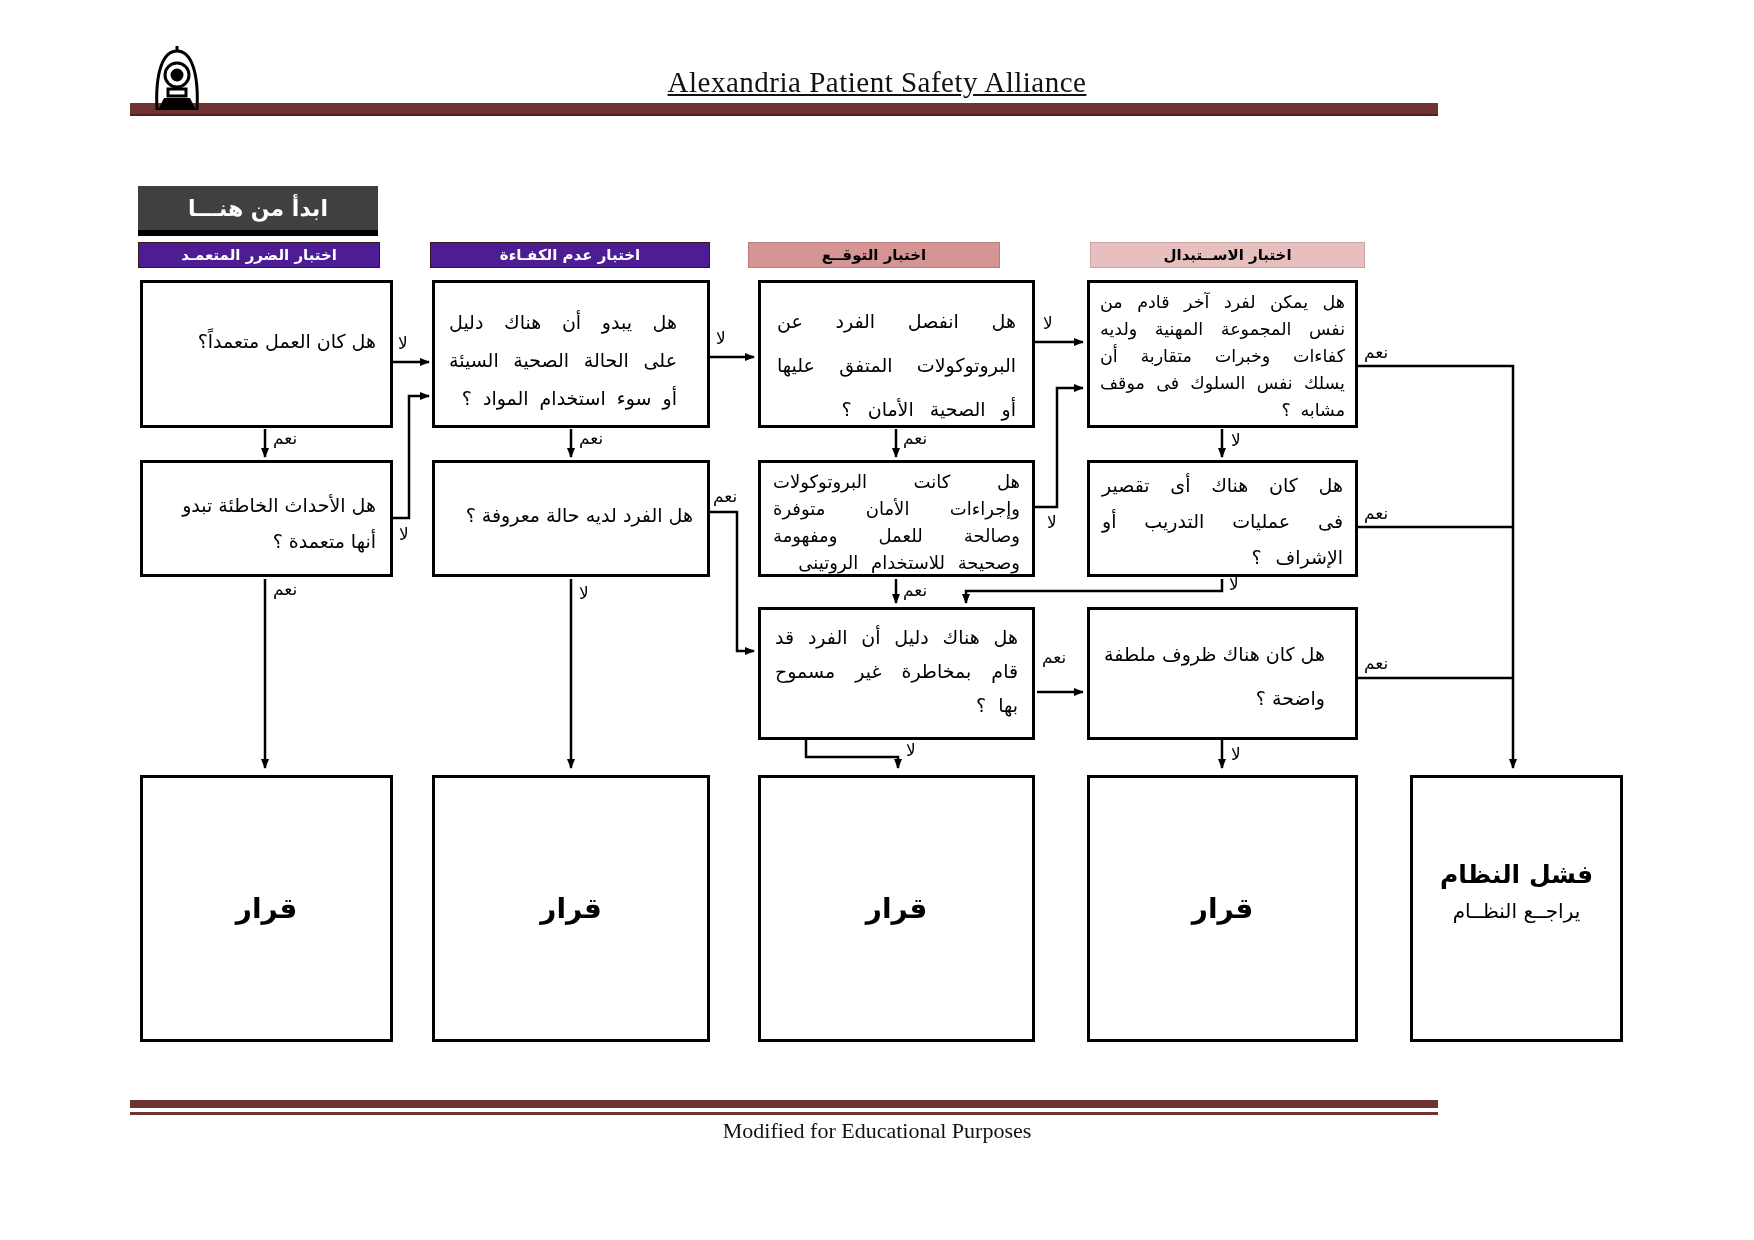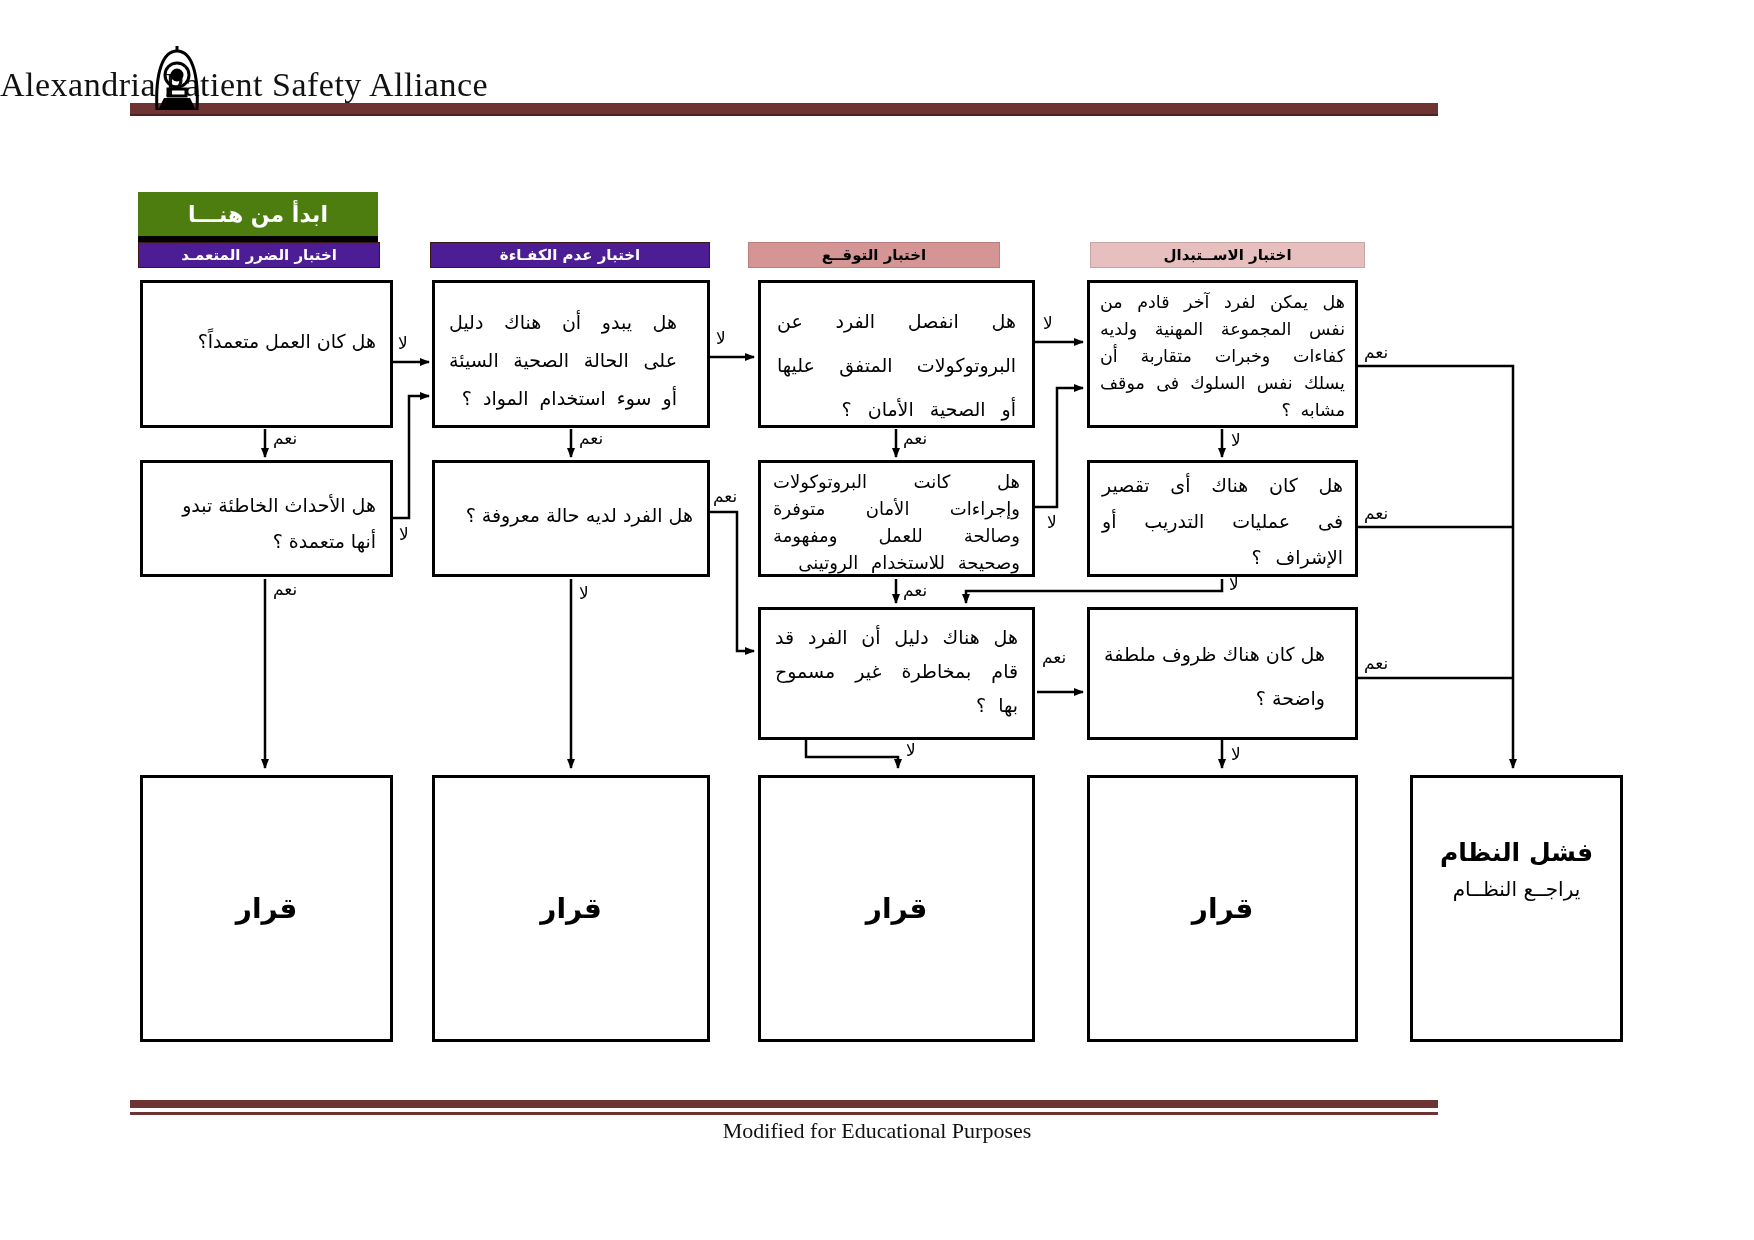--- a/index.html
+++ b/index.html
@@ -13,10 +13,11 @@
   
   .page-title{
     position:absolute;left:0;top:66px;width:100%;
-    text-align:left;
+    text-align:center;
     font-family:"Liberation Serif", serif;
-    font-size:34px;font-weight:500;color:#111;
+    font-size:29px;font-weight:500;color:#111;
     letter-spacing:.5px;
+    text-decoration:underline;
   }
   .top-rule{
     position:absolute;left:130px;top:103px;width:1308px;height:13px;

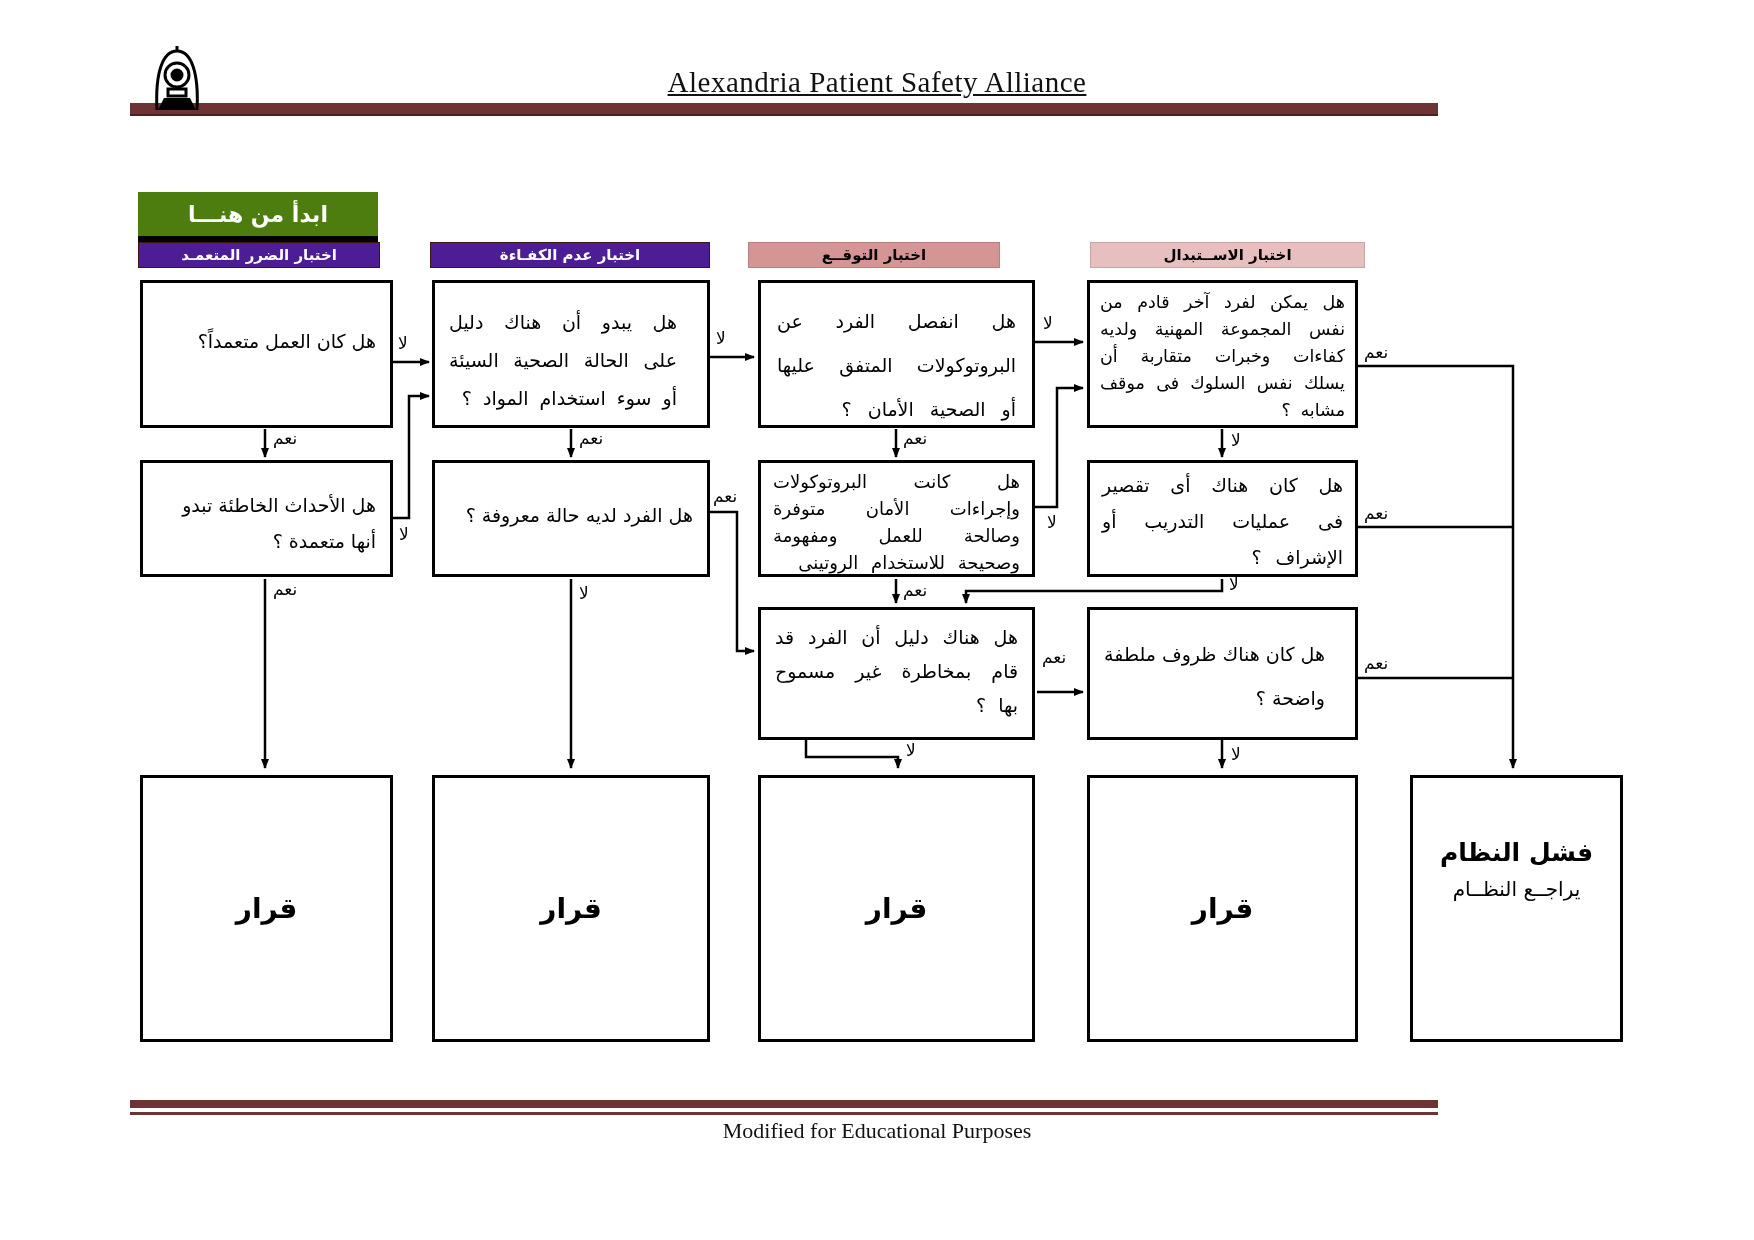--- a/index.html
+++ b/index.html
@@ -27,11 +27,10 @@
   
   .start-banner{
     position:absolute;left:138px;top:186px;width:240px;height:44px;
-    background:#4d7c0f;color:#fff;
+    background:#404040;color:#fff;
     display:flex;align-items:center;justify-content:center;
     font-size:22px;font-weight:bold;direction:rtl;
     border-bottom:6px solid #000;
-    margin-top:6px;
   }
   .col-hdr{
     position:absolute;height:26px;top:242px;

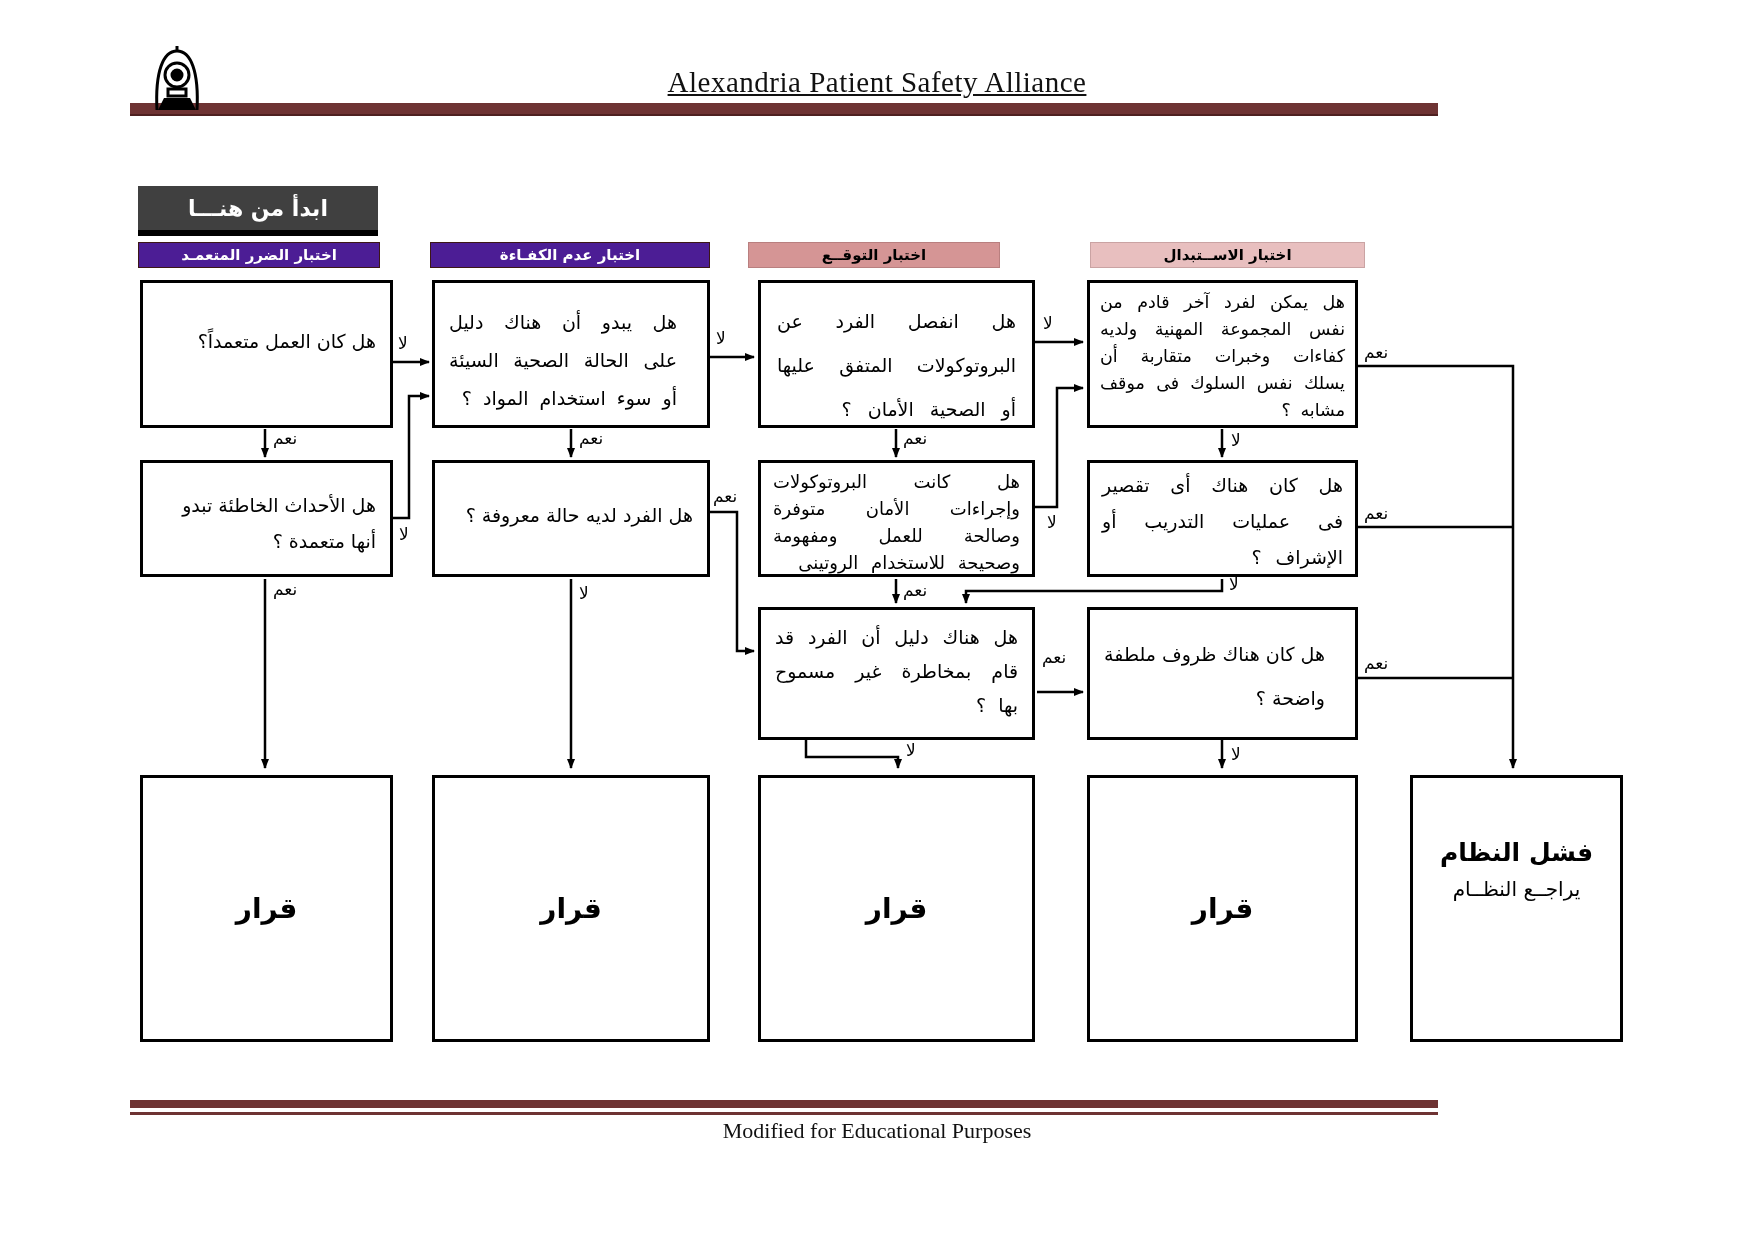--- a/index.html
+++ b/index.html
@@ -166,7 +166,7 @@
     <span class="decision-text">قرار</span>
   </div>
   <div class="box" style="left:1410px;top:775px;width:213px;height:267px;">
-    <div style="padding-top:60px;">
+    <div style="padding-top:82px;">
       <div class="sys-title">فشل النظام</div>
       <div class="sys-sub">يراجــع النظــام</div>
     </div>

